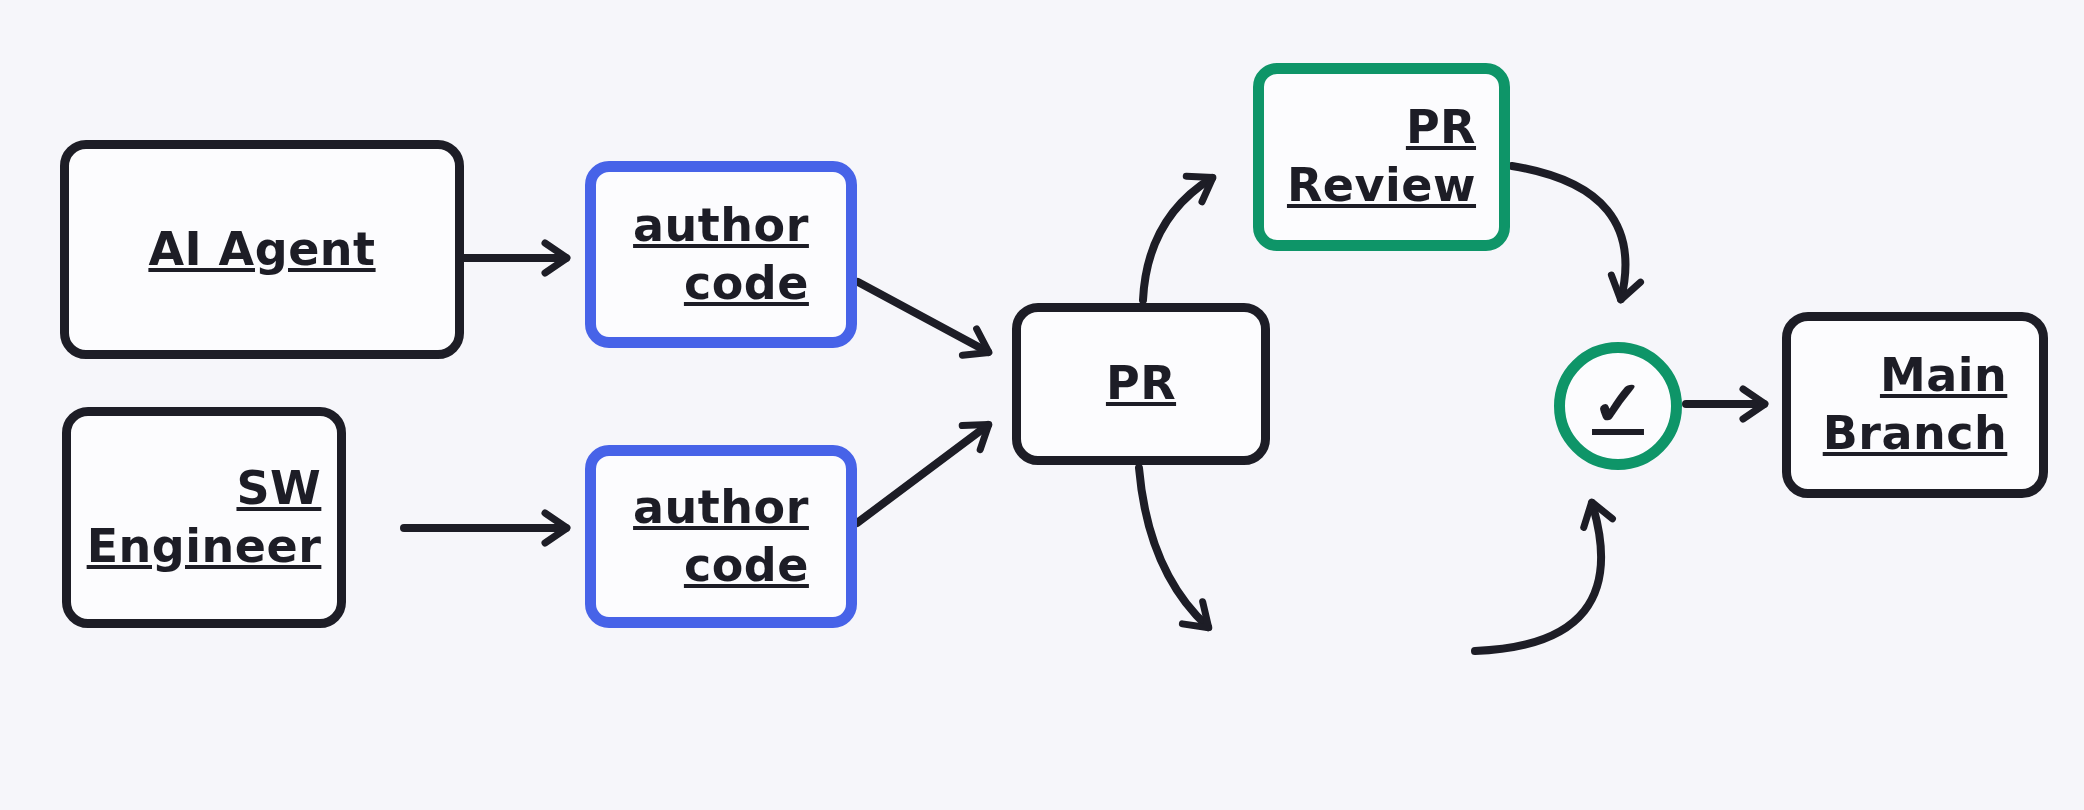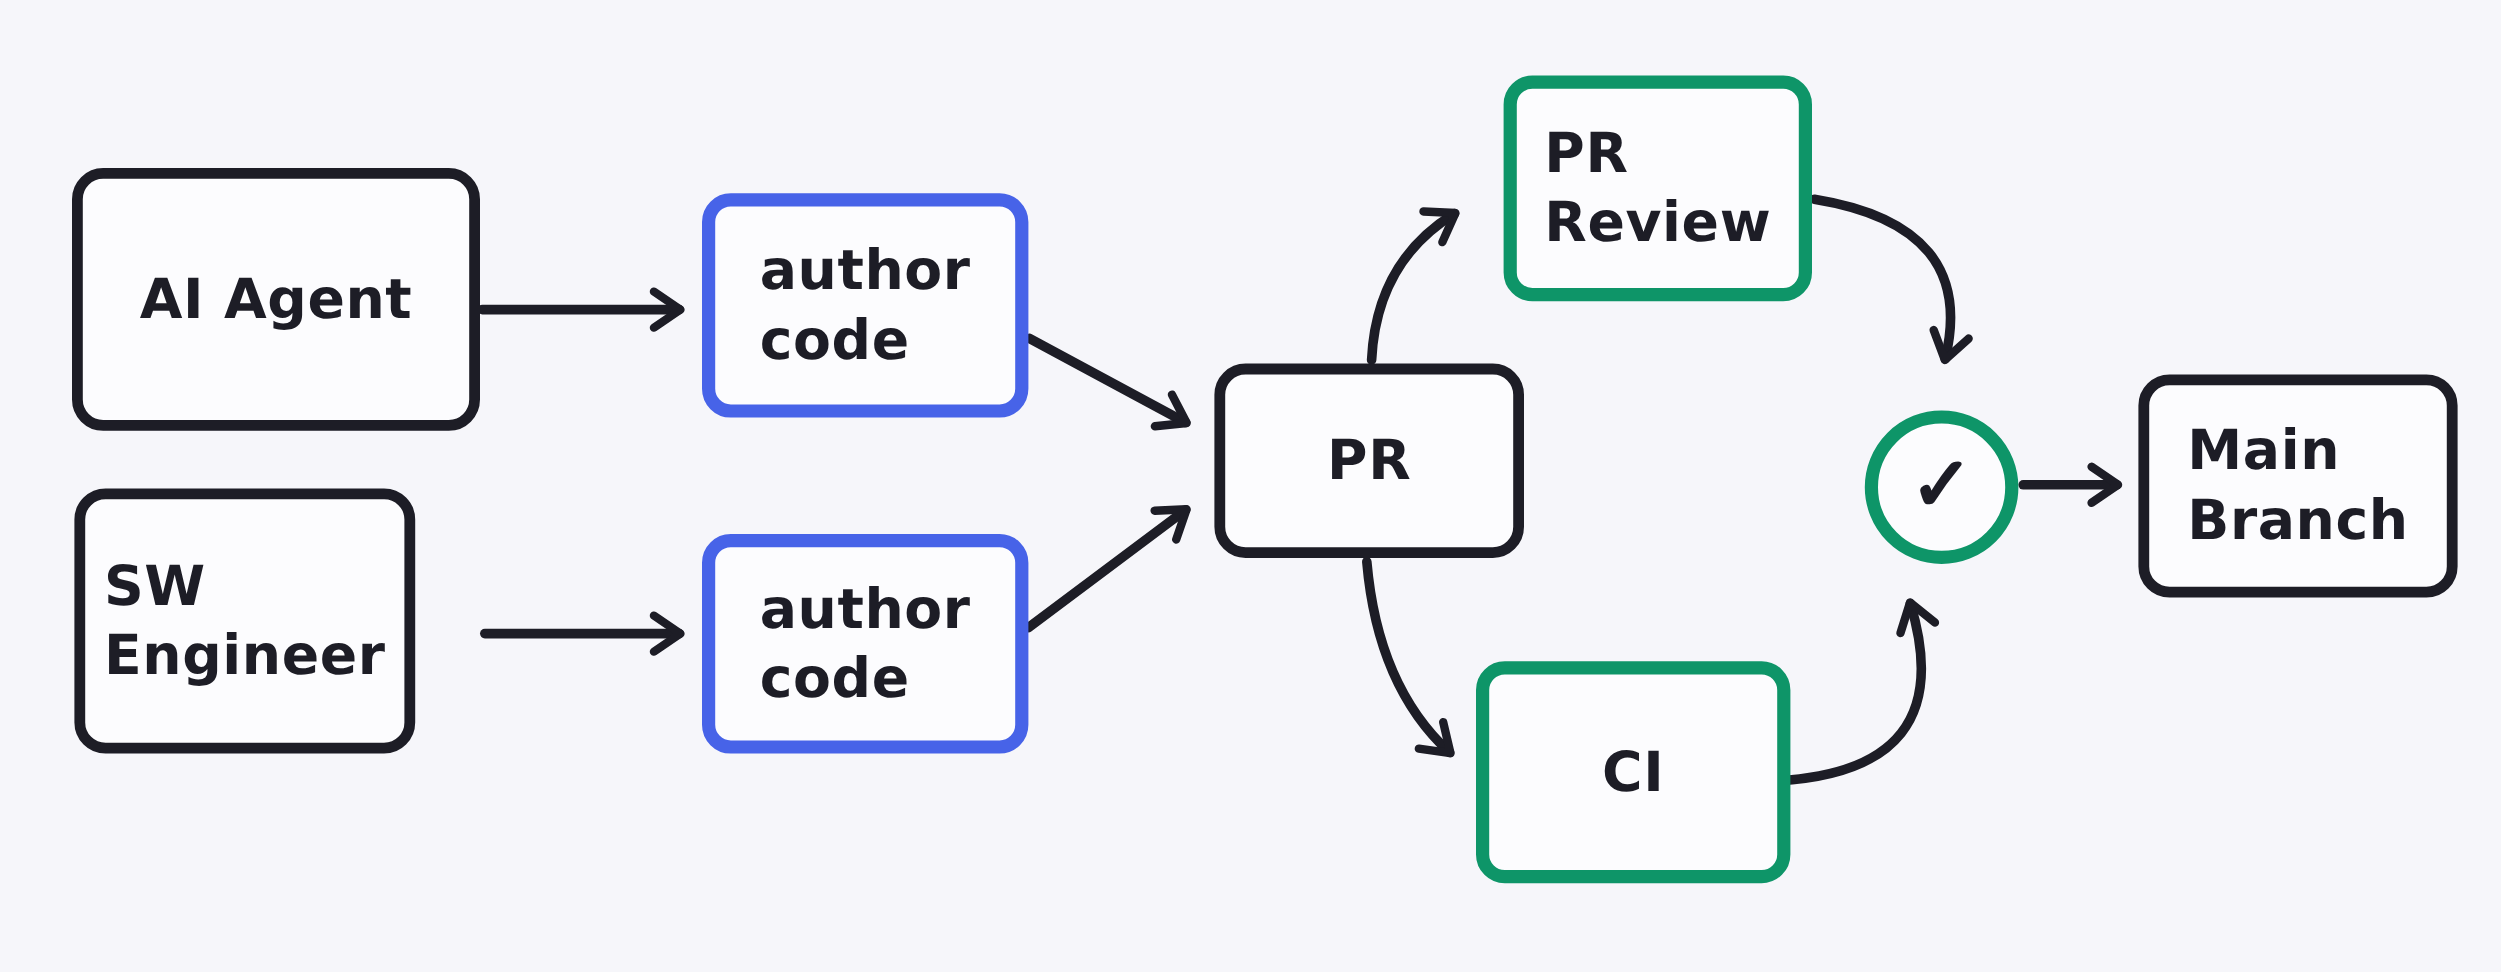--- a/index.html
+++ b/index.html
@@ -31,7 +31,7 @@
     position:absolute;box-sizing:border-box;
     background:var(--fill);
     display:flex;align-items:center;justify-content:center;
-    text-align:left;color:var(--ink);
+    text-align:right;color:var(--ink);text-decoration:underline;
   }
   .node .label{
     font-size:46px;font-weight:700;line-height:1.26;letter-spacing:0.5px;

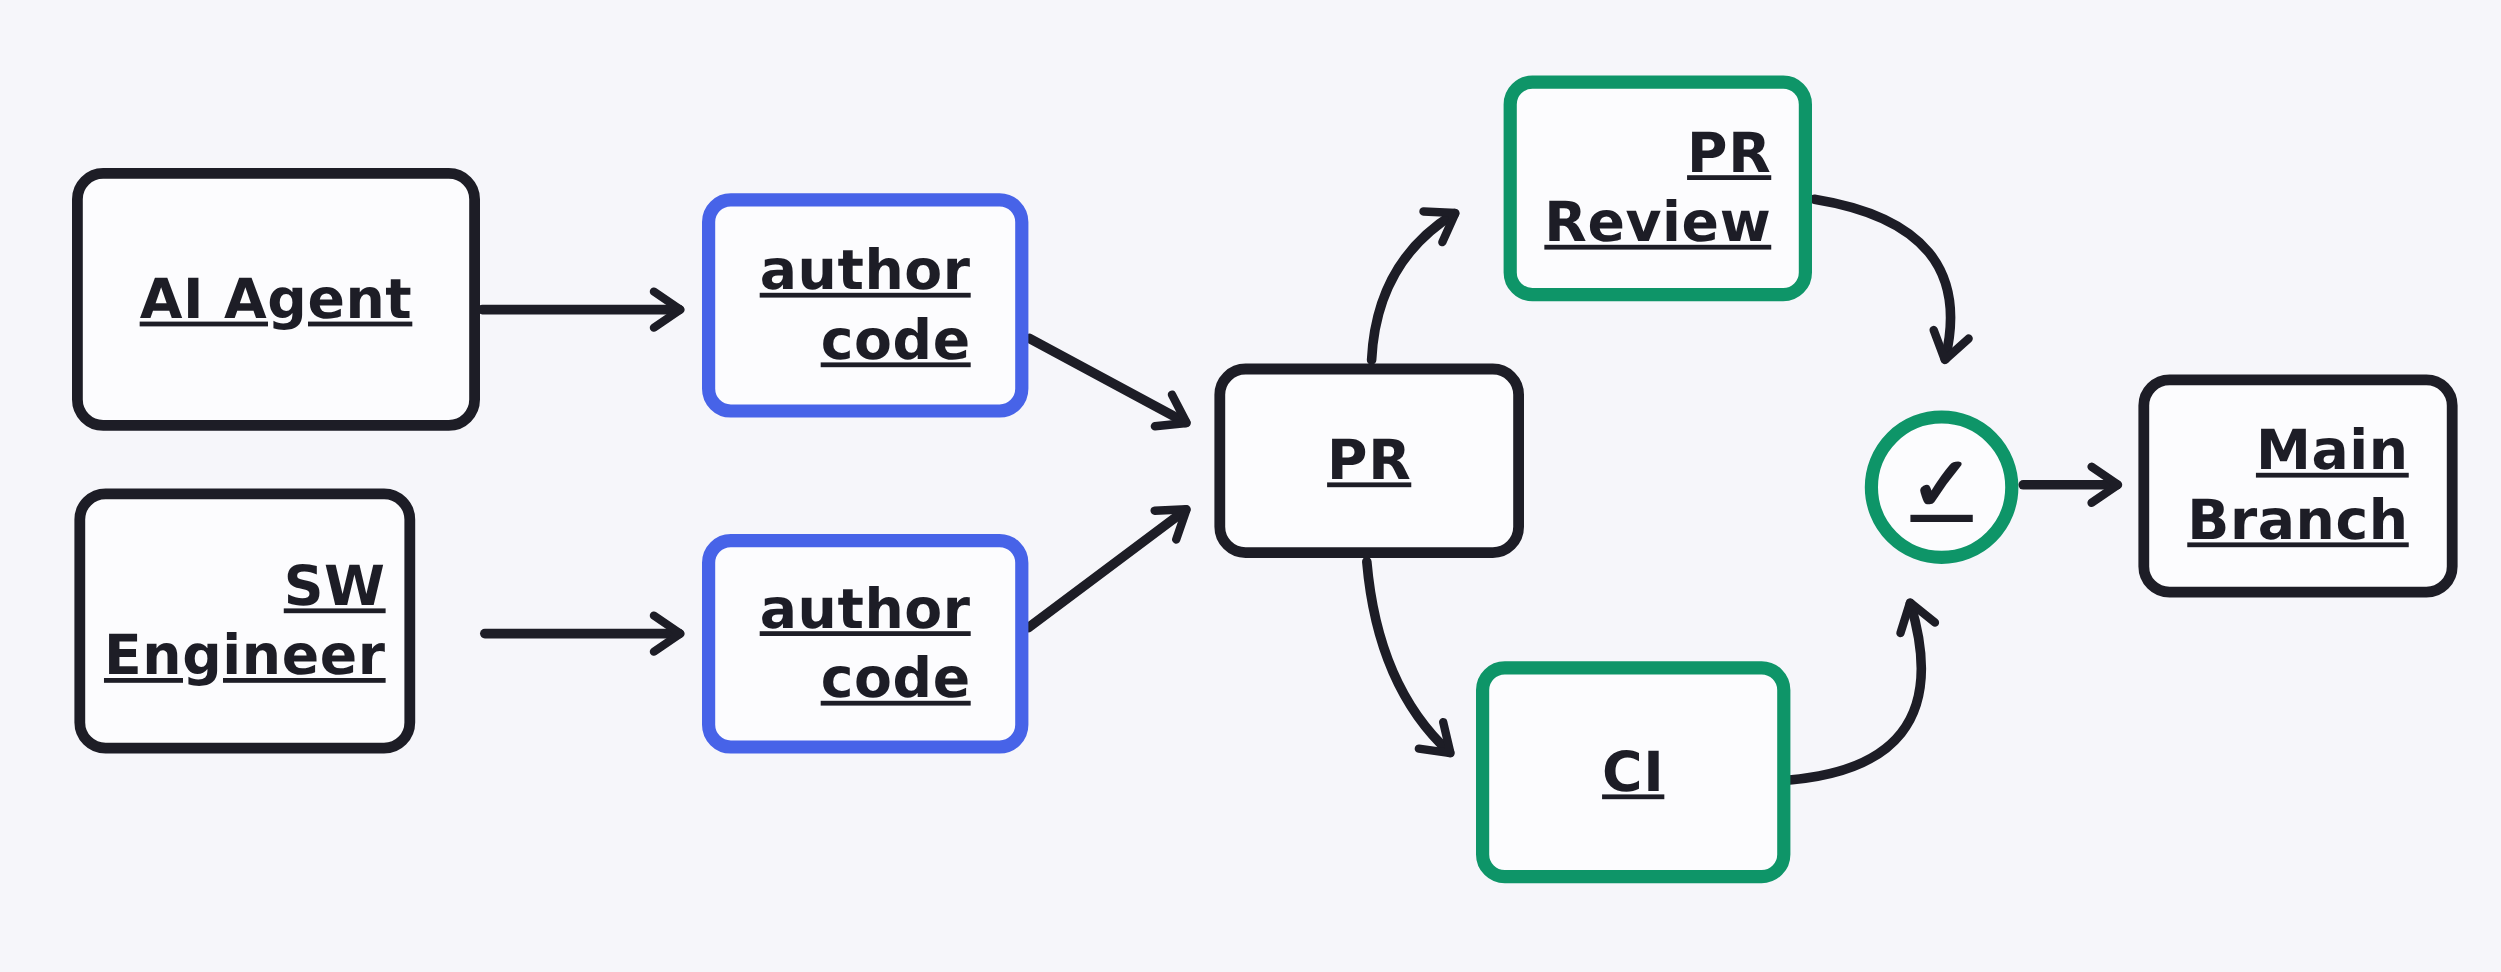--- a/index.html
+++ b/index.html
@@ -50,7 +50,7 @@
     transform:translateY(-3px);
   }
   
-  #node-ai-agent        {left:60px;  top:140px; width:340px; height:219px;}
+  #node-ai-agent        {left:60px;  top:140px; width:404px; height:219px;}
   #node-sw-engineer     {left:62px;  top:407px; width:284px; height:221px;}
   #node-author-code-1   {left:585px; top:161px; width:272px; height:187px;}
   #node-author-code-2   {left:585px; top:445px; width:272px; height:183px;}

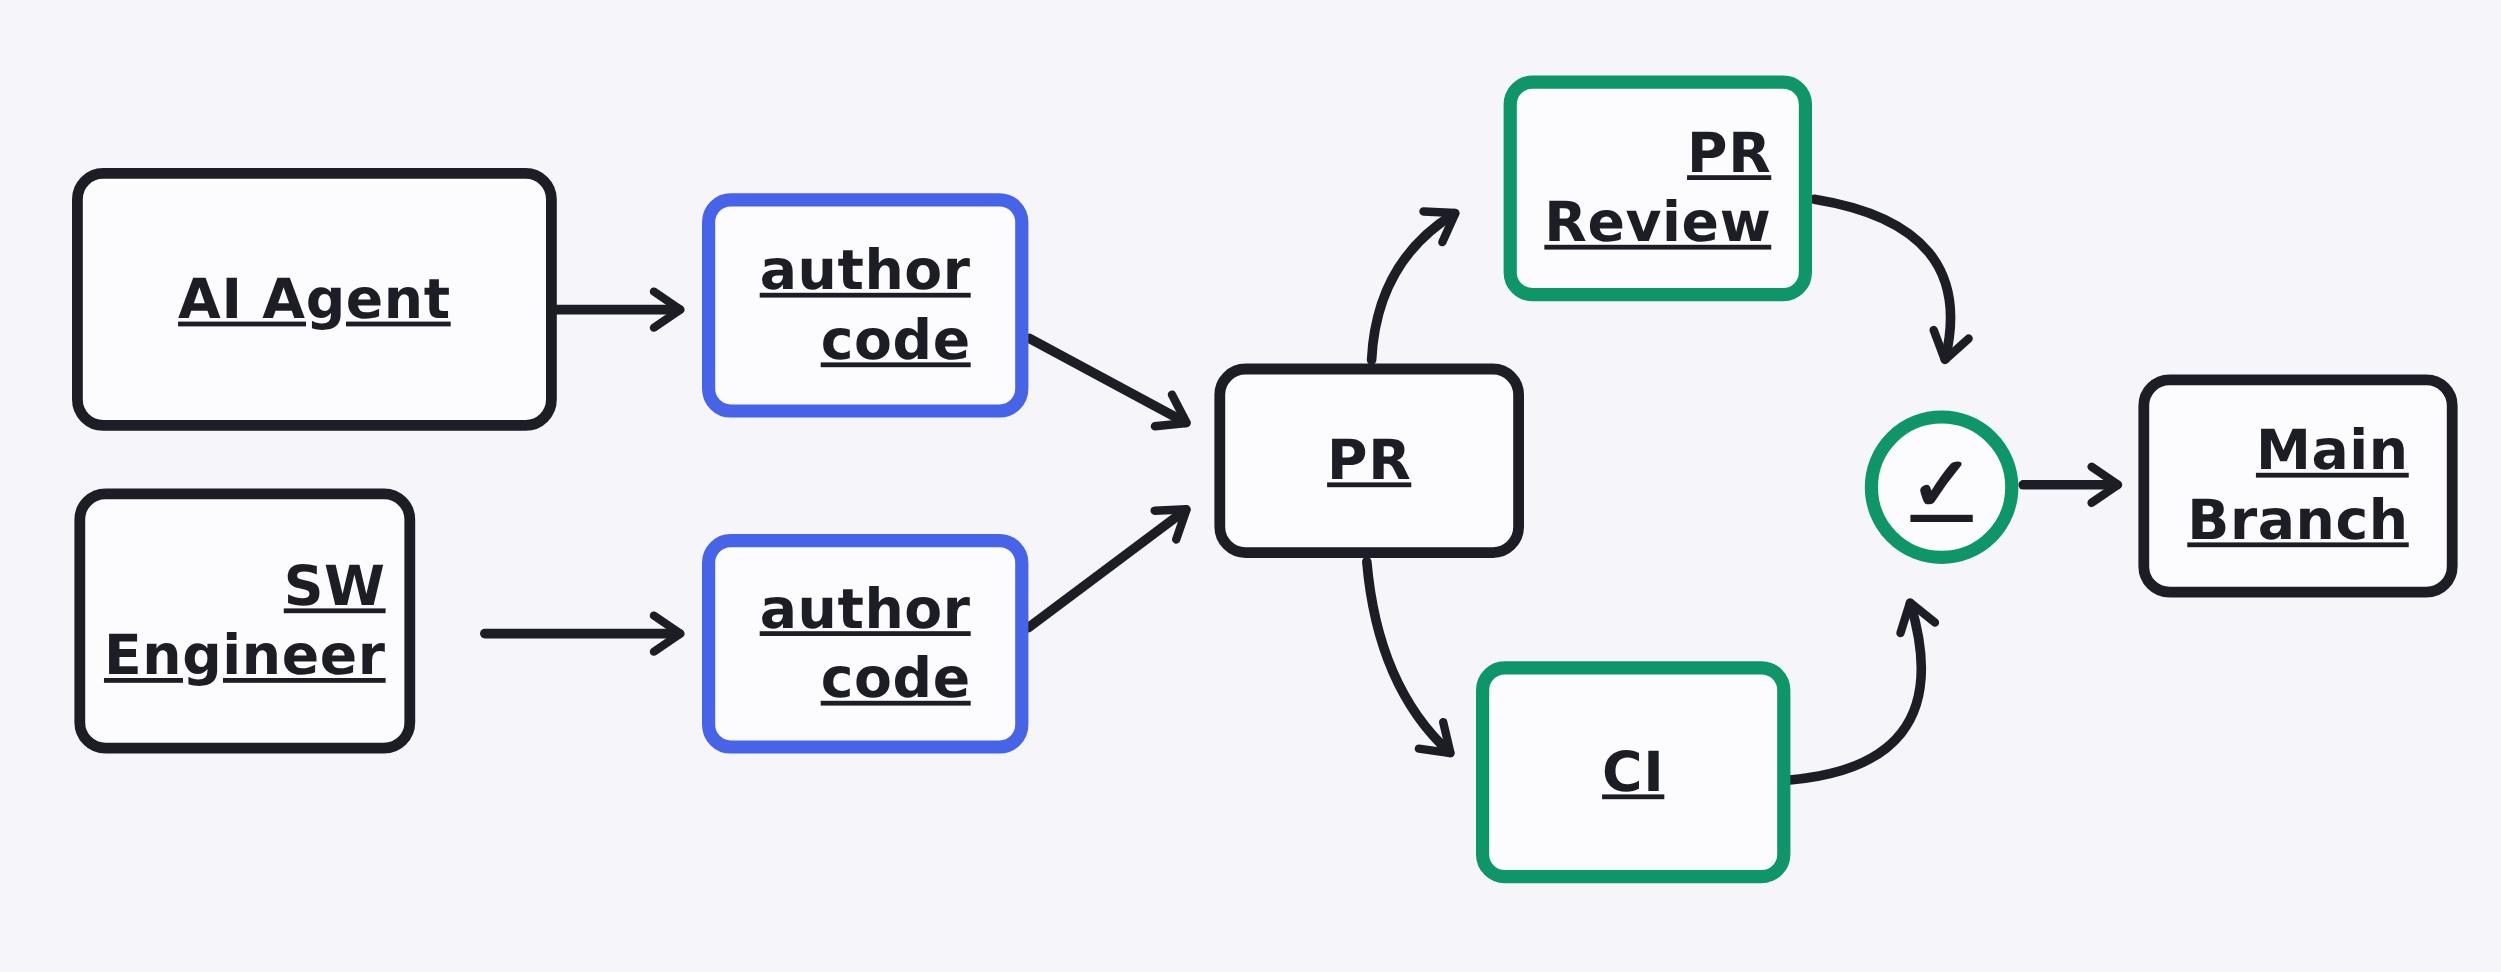--- a/index.html
+++ b/index.html
@@ -109,9 +109,6 @@
 Review</span>
   </div>
 
-  <div class="node green" id="node-ci">
-    <span class="label">CI</span>
-  </div>
 
   <div class="node circle" id="node-approval">
     <span class="check-glyph">✓</span>

